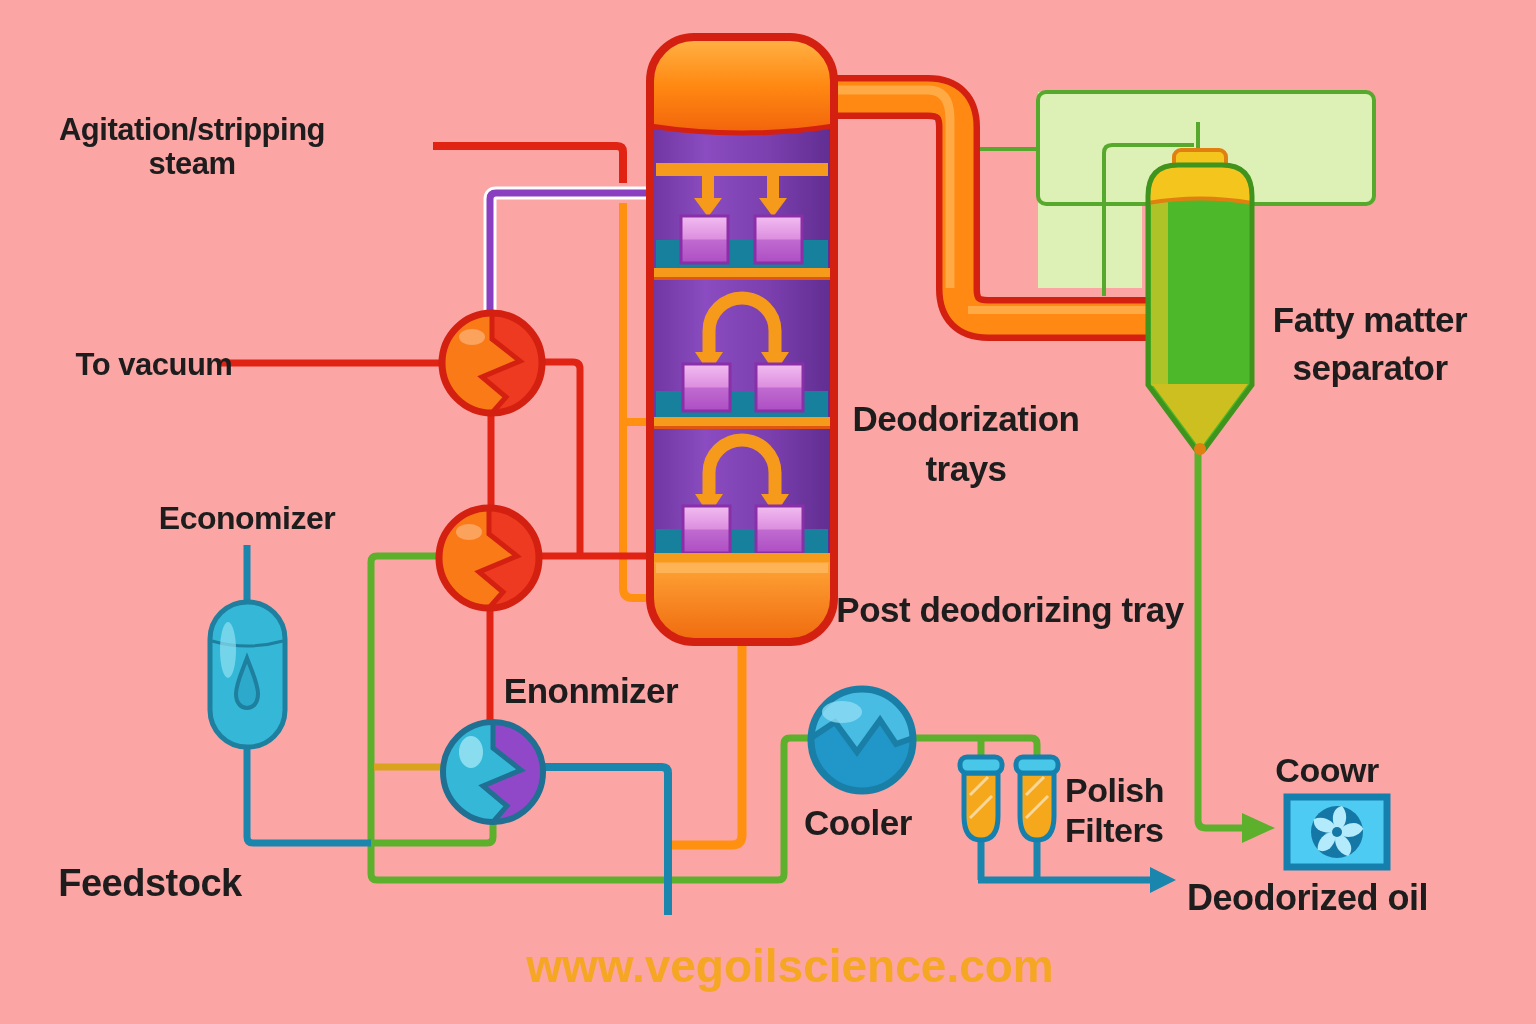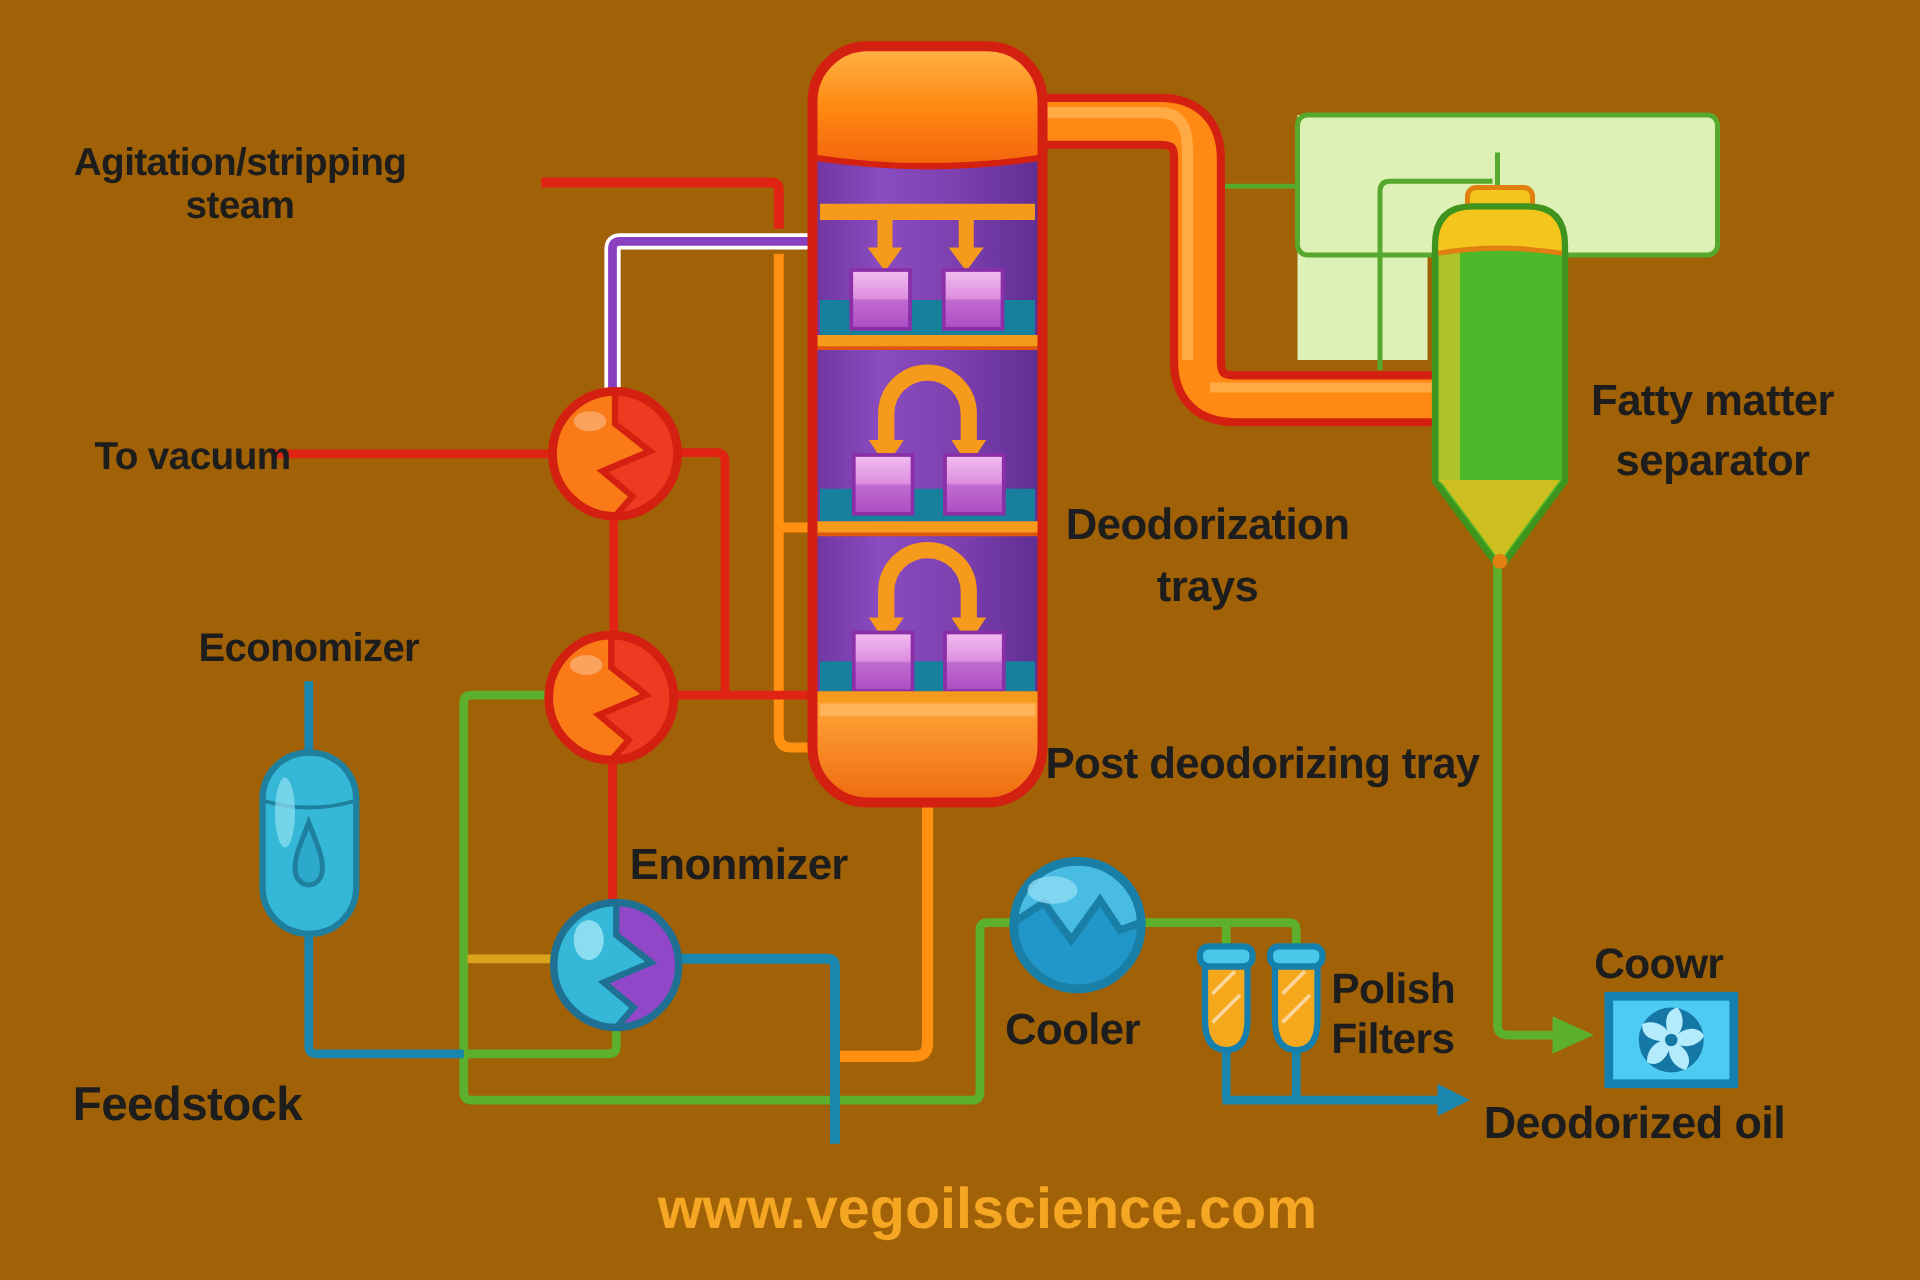--- a/index.html
+++ b/index.html
@@ -3,7 +3,7 @@
 <meta charset="utf-8">
 <style>
   html,body{margin:0;padding:0;background:#ffffff;}
-  #stage{position:relative;width:1536px;height:1024px;background:#a16207;overflow:hidden;
+  #stage{position:relative;width:1536px;height:1024px;background:#fca5a5;overflow:hidden;
          font-family:"Liberation Sans", sans-serif;}
   svg text{font-family:"Liberation Sans", sans-serif;font-weight:700;fill:#1d1d1d;letter-spacing:-0.5px;}
   svg text.wm{fill:#f5a623;letter-spacing:0;}

